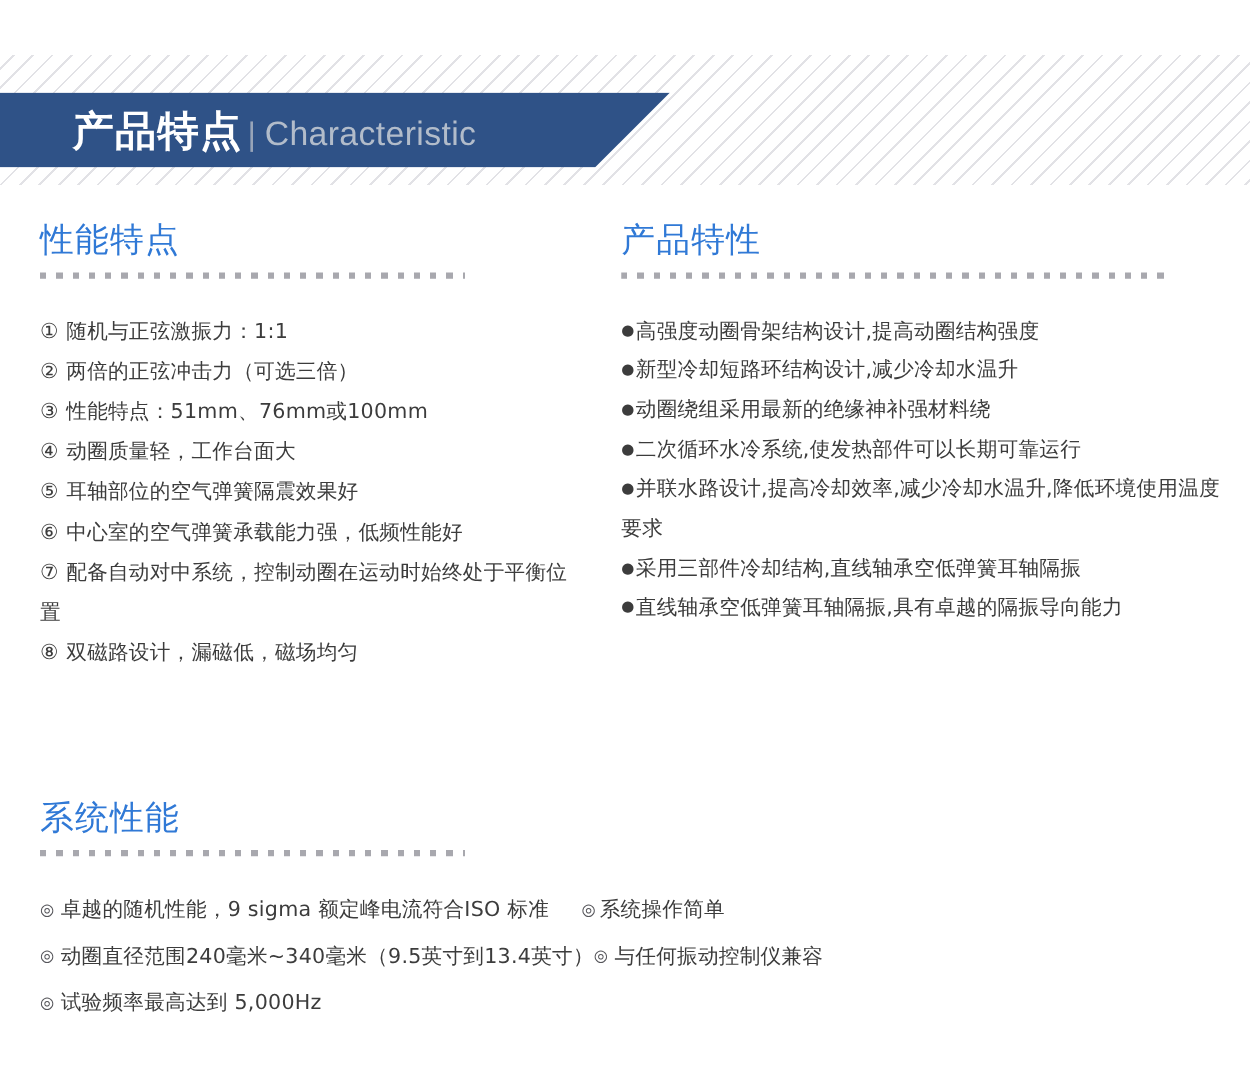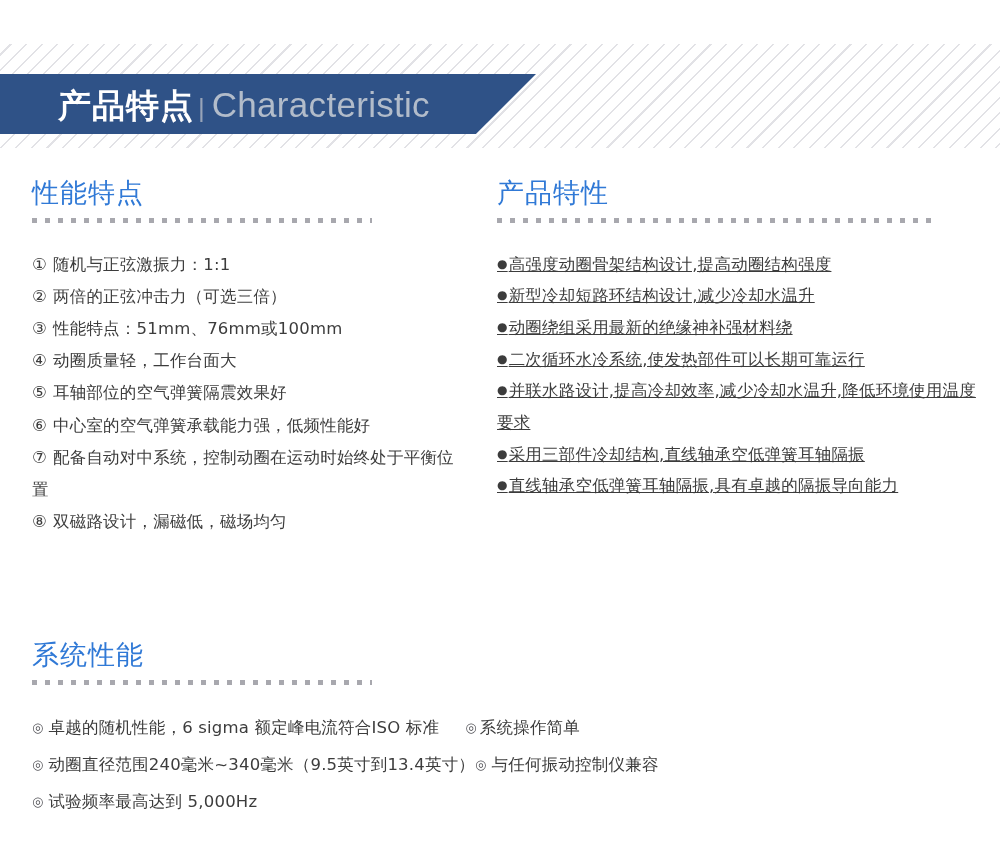--- a/index.html
+++ b/index.html
@@ -52,7 +52,7 @@
   }
   .banner-title-en{
     color:#b2bcca;
-    font-size:35px;
+    font-size:27px;
     font-weight:300;
     letter-spacing:0.3px;
     line-height:1;

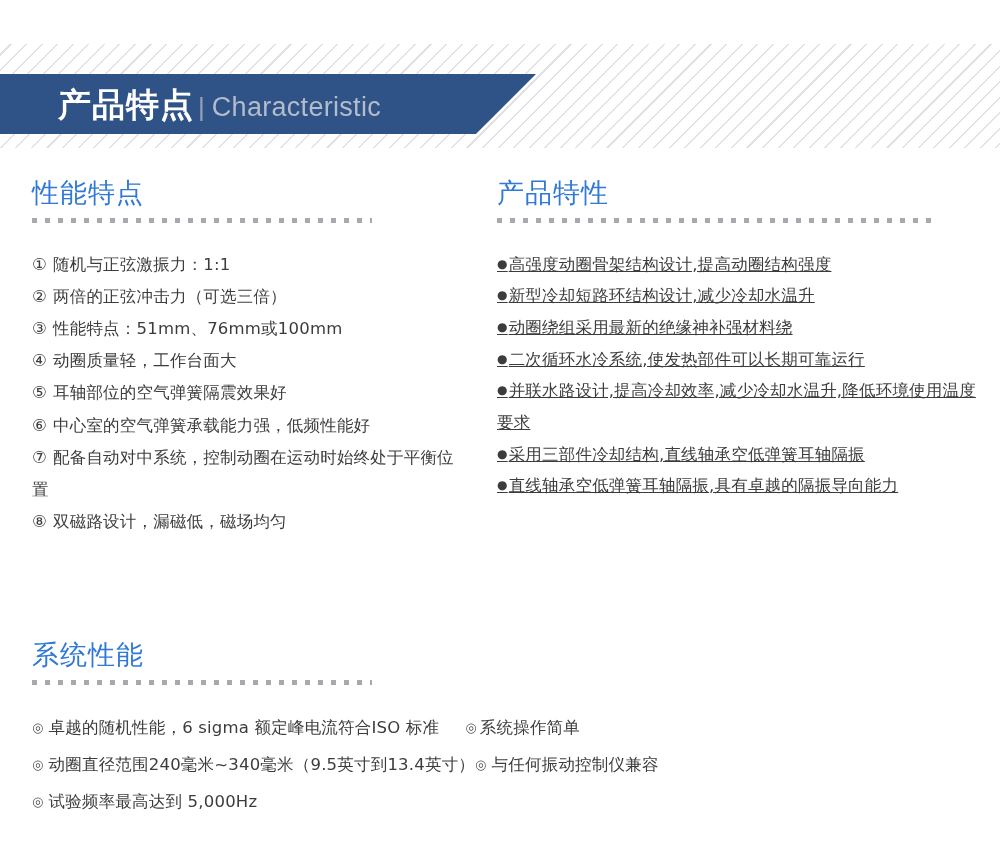--- a/index.html
+++ b/index.html
@@ -110,7 +110,6 @@
   }
   .list.dotted li{
     padding-left:0;
-    text-decoration:underline;
   }
   .list.dotted .dot{
     font-size:12px;

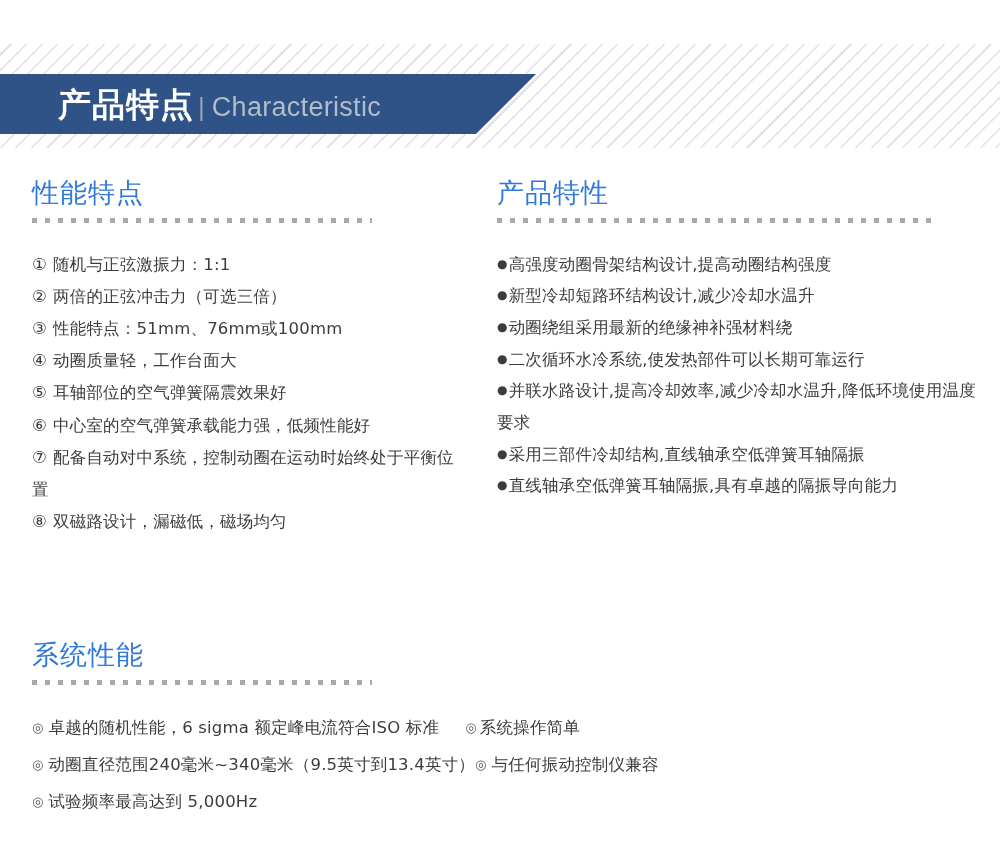--- a/index.html
+++ b/index.html
@@ -199,7 +199,7 @@
   <div class="dash-rule"></div>
   <ul class="sys-list">
     <li>
-      <span class="ring">◎</span><span>卓越的随机性能，6 sigma 额定峰电流符合ISO 标准</span><span class="sys-second"><span class="ring">◎</span><span>系统操作简单</span></span>
+      <span class="ring">◎</span><span>卓越的随机性能，9 sigma 额定峰电流符合ISO 标准</span><span class="sys-second"><span class="ring">◎</span><span>系统操作简单</span></span>
     </li>
     <li>
       <span class="ring">◎</span><span>动圈直径范围240毫米~340毫米（9.5英寸到13.4英寸）</span><span><span class="ring">◎</span><span>与任何振动控制仪兼容</span></span>

